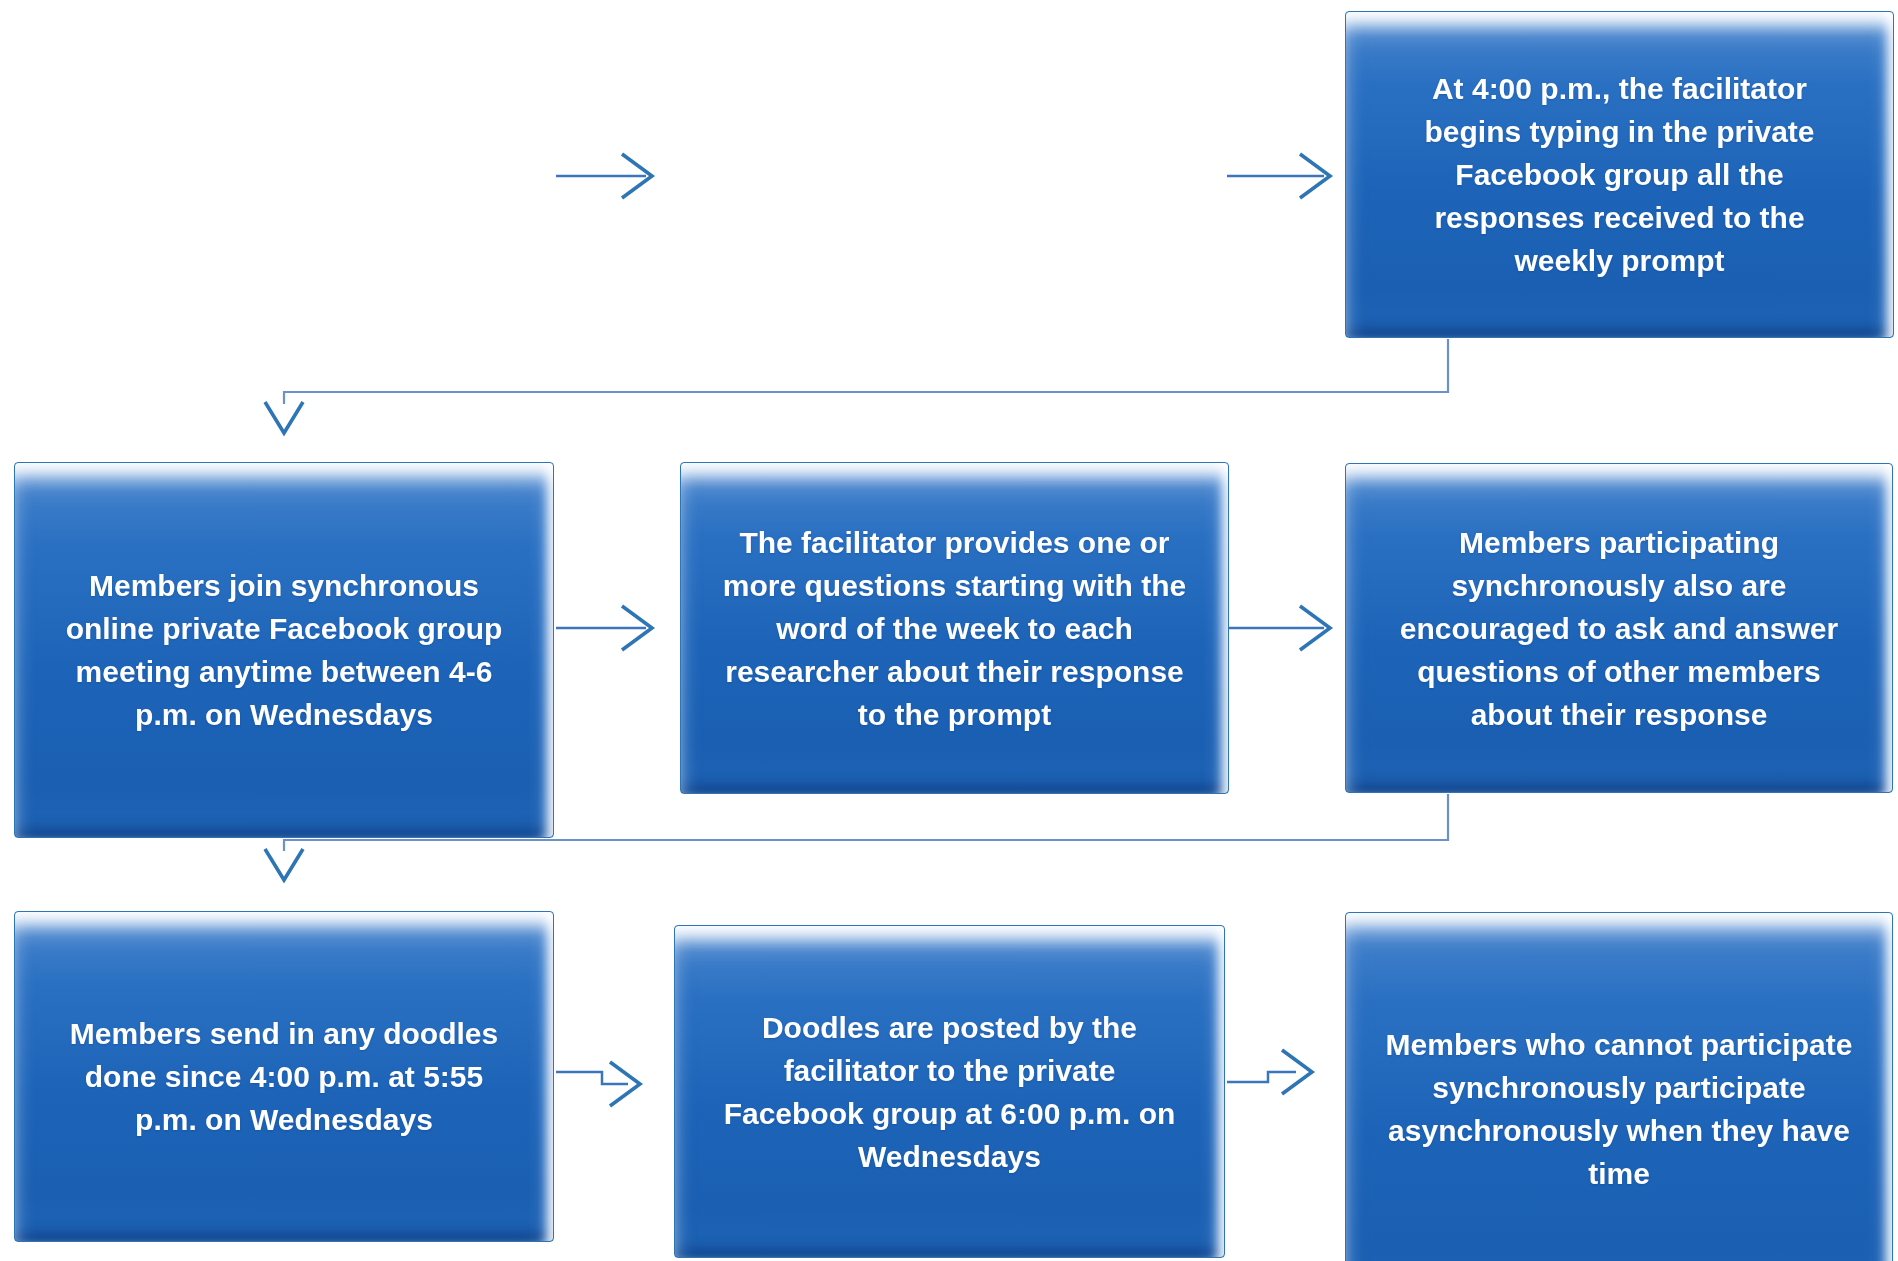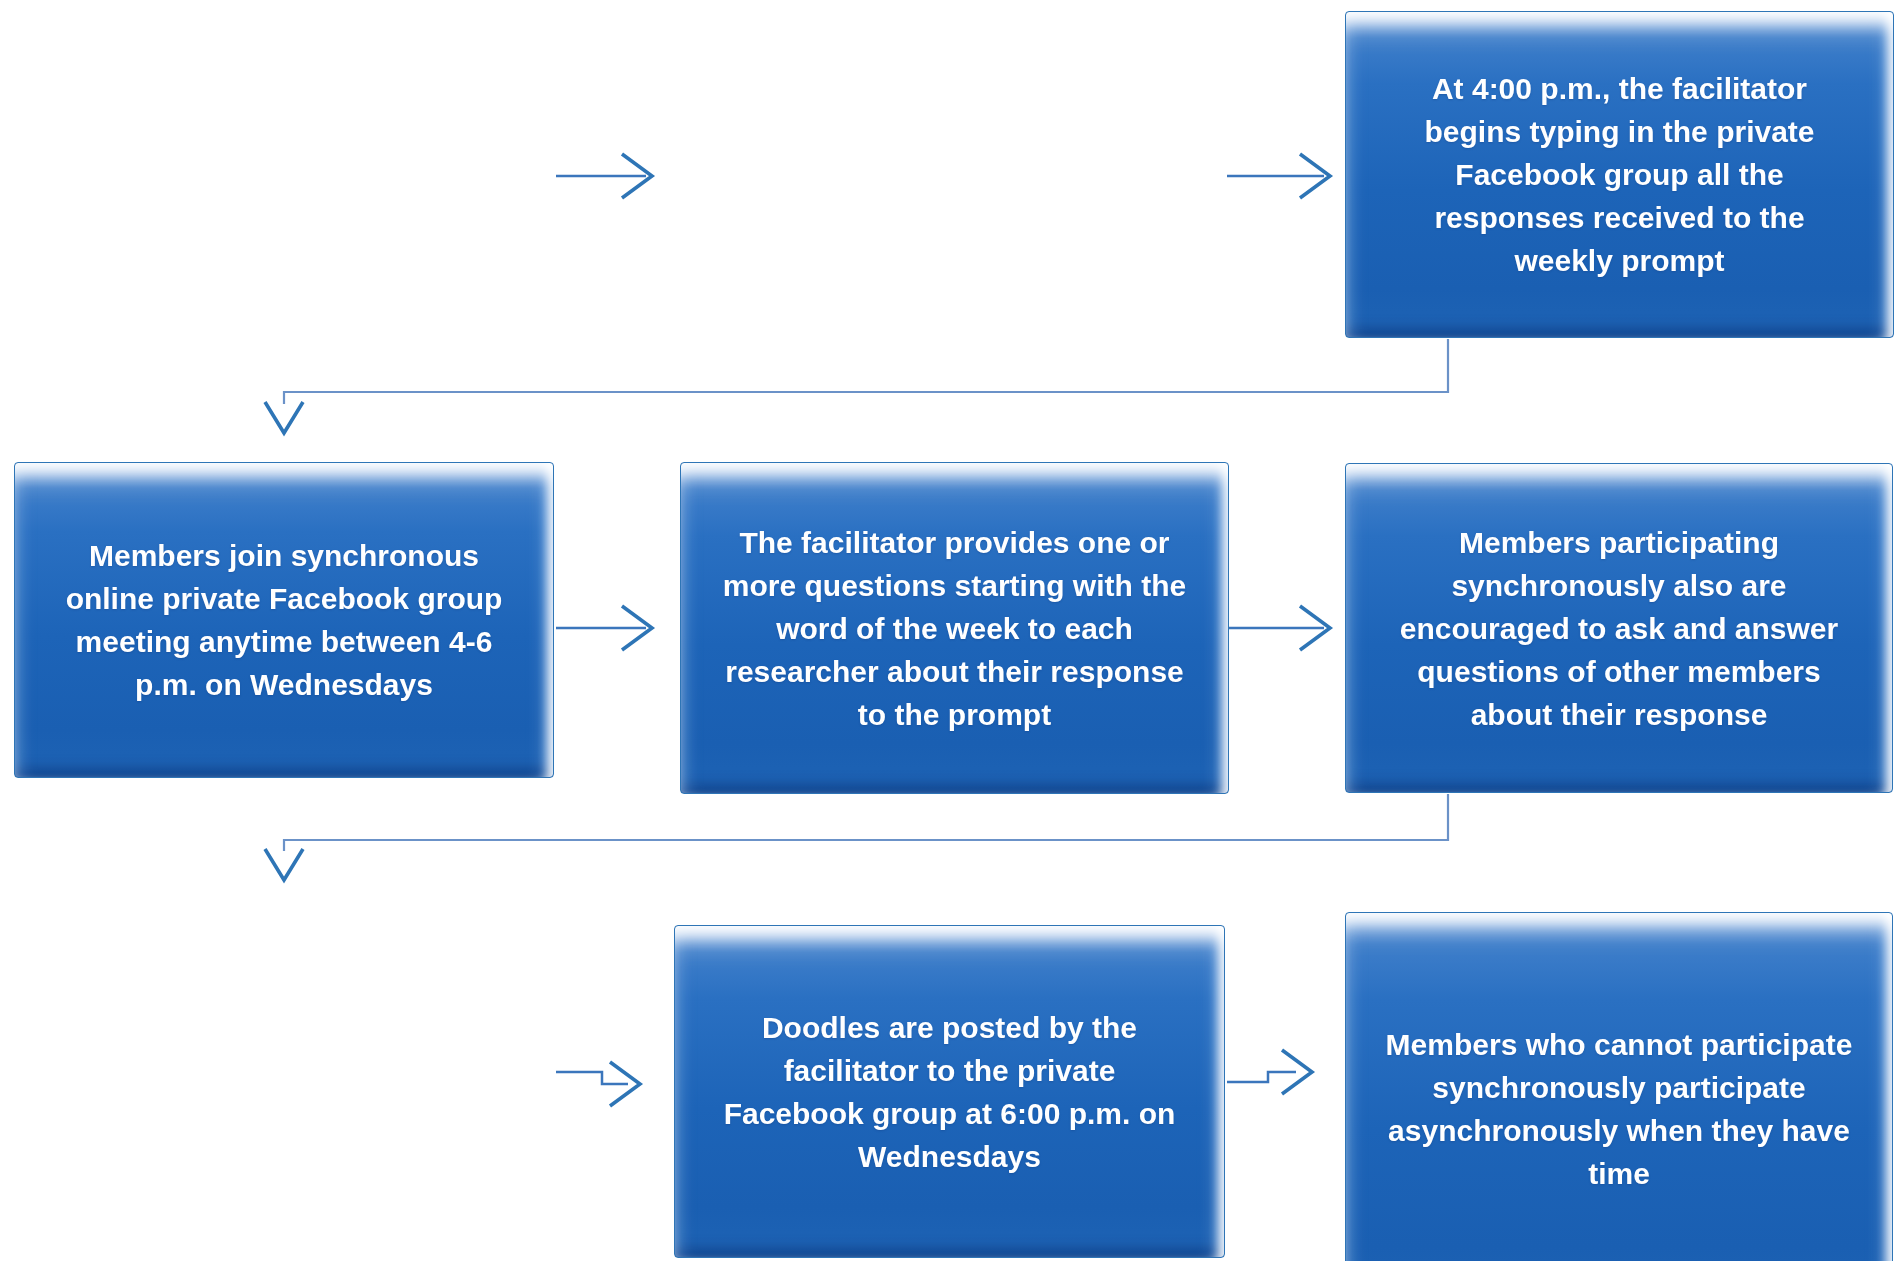--- a/index.html
+++ b/index.html
@@ -47,7 +47,7 @@
   .b1{left:14px;top:11px;width:540px;height:327px}
   .b2{left:678px;top:11px;width:549px;height:327px}
   .b3{left:1345px;top:11px;width:549px;height:327px}
-  .b4{left:14px;top:462px;width:540px;height:316px}
+  .b4{left:14px;top:462px;width:540px;height:376px}
   .b5{left:680px;top:462px;width:549px;height:332px}
   .b6{left:1345px;top:463px;width:548px;height:330px}
   .b7{left:14px;top:911px;width:540px;height:331px}

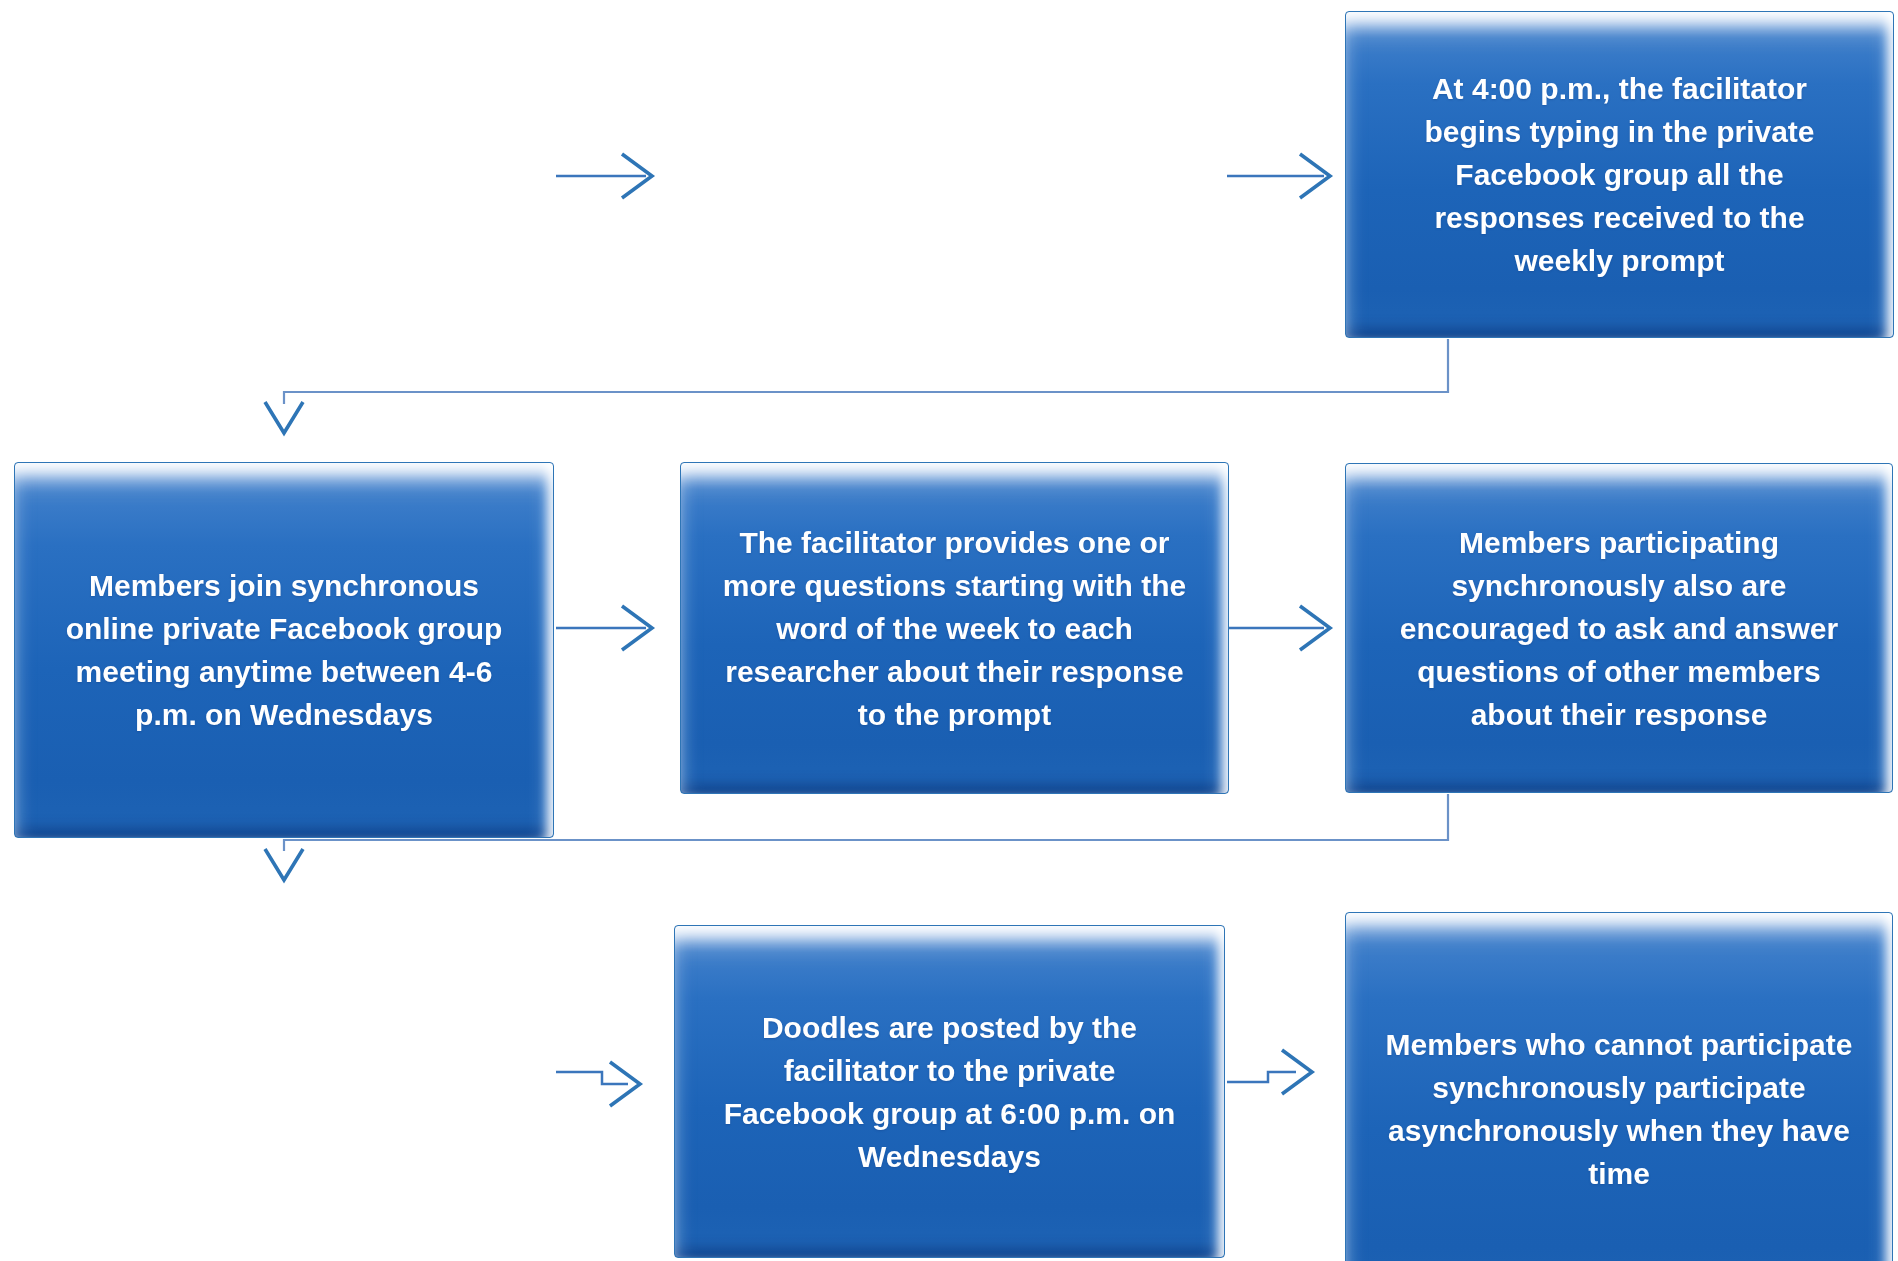--- a/index.html
+++ b/index.html
@@ -118,6 +118,9 @@
   <div class="box b6">
     <div class="txt">Members participating synchronously also are encouraged to ask and answer questions  of other members about their response</div>
   </div>
+  <div class="box b7">
+    <div class="txt">Members send in any doodles done since 4:00 p.m. at 5:55 p.m. on Wednesdays</div>
+  </div>
   <div class="box b8">
     <div class="txt">Doodles are posted by the facilitator to the private Facebook group at 6:00 p.m. on Wednesdays</div>
   </div>

